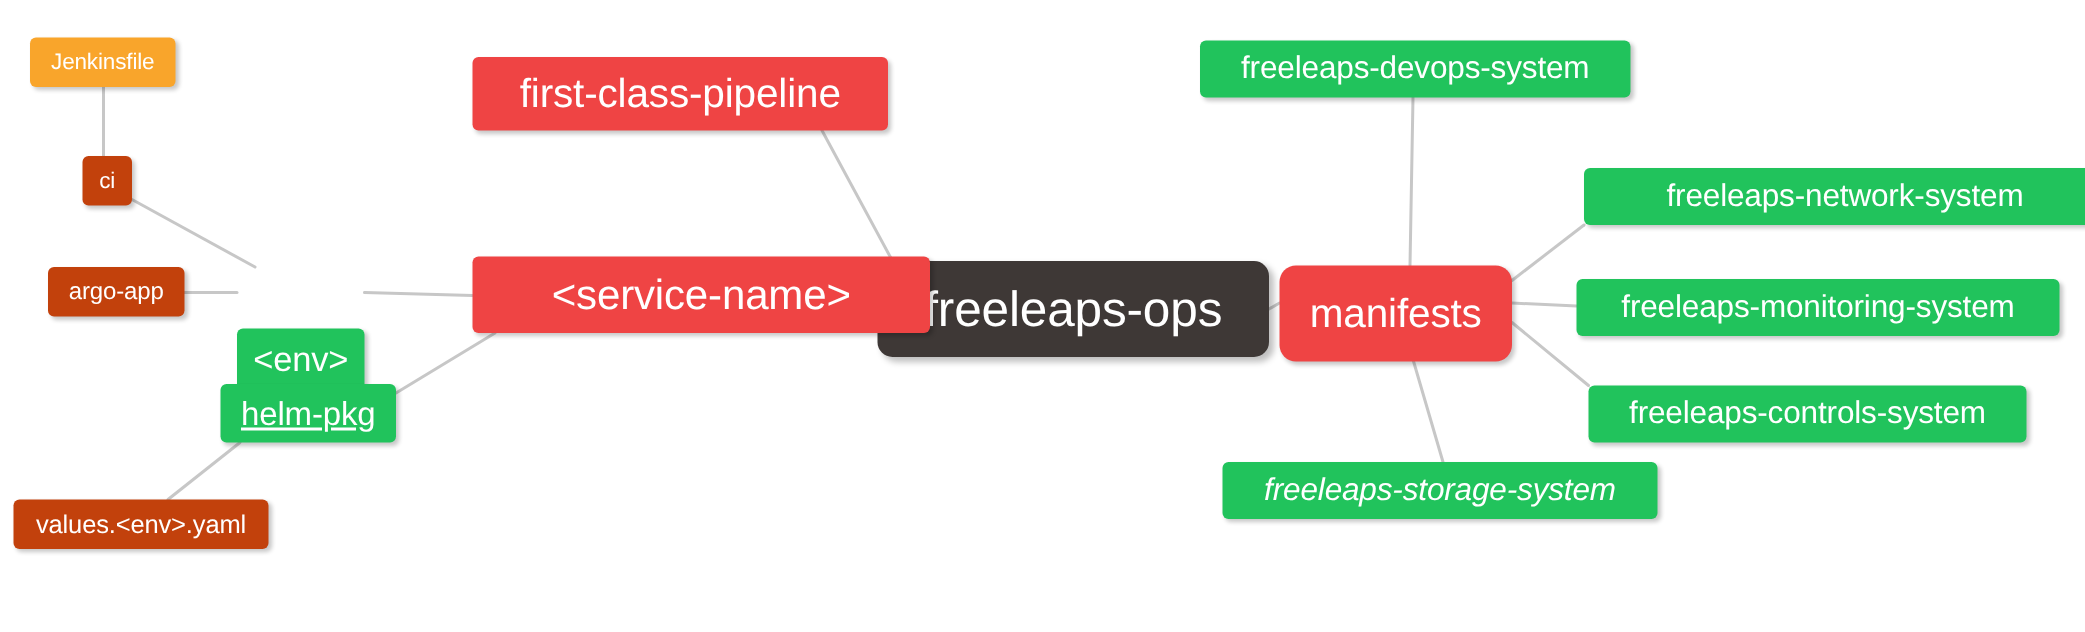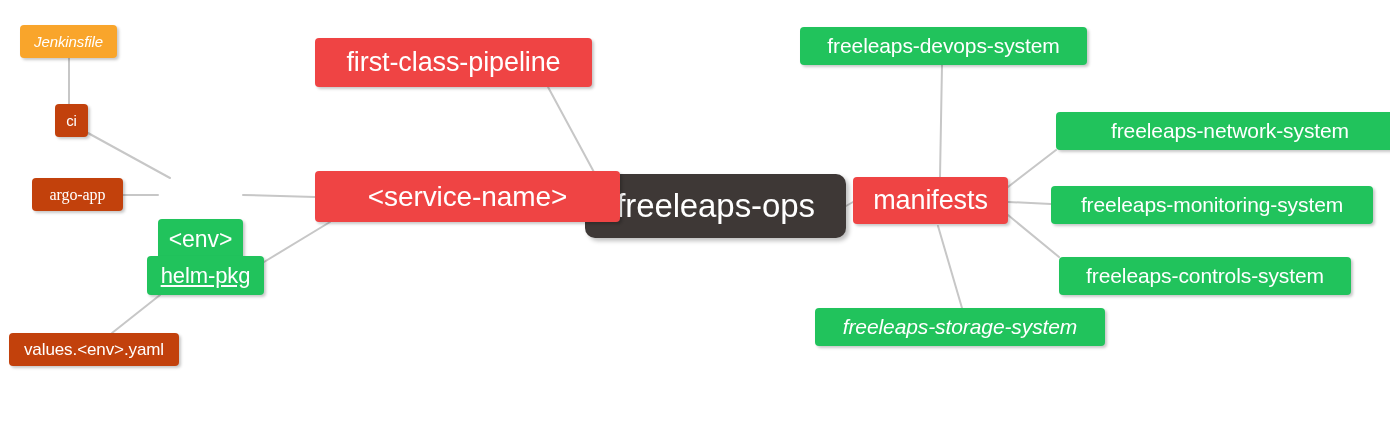--- a/index.html
+++ b/index.html
@@ -101,7 +101,7 @@
       <div class="node node-red" style="left: 55px; top: 104px; width: 33px; height: 33px; font-size: 15px;">
         <span>ci</span>
       </div>
-      <div class="node node-orange" style="left: 20px; top: 25px; width: 97px; height: 33px; font-size: 15px; font-style: italic;">
+      <div class="node node-orange" style="left: 20px; top: 25px; width: 97px; height: 33px; font-size: 15px;">
         <span>Jenkinsfile</span>
       </div>
       <div class="node node-red" style="left: 32px; top: 178px; width: 91px; height: 33px; font-size: 16px; font-family: Liberation Serif, serif;">

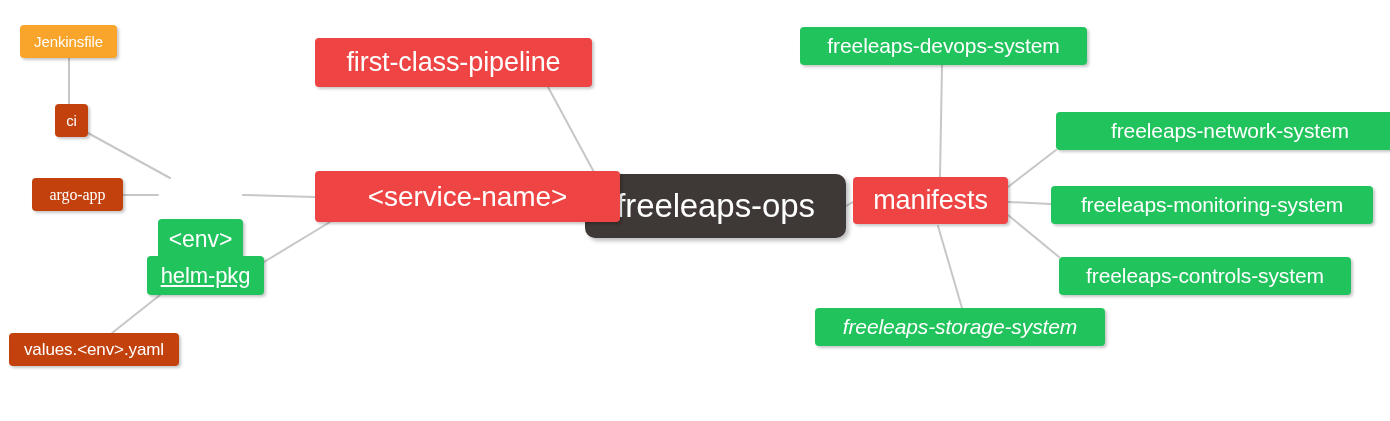--- a/index.html
+++ b/index.html
@@ -104,7 +104,7 @@
       <div class="node node-orange" style="left: 20px; top: 25px; width: 97px; height: 33px; font-size: 15px;">
         <span>Jenkinsfile</span>
       </div>
-      <div class="node node-red" style="left: 32px; top: 178px; width: 91px; height: 33px; font-size: 16px; font-family: Liberation Serif, serif;">
+      <div class="node node-red" style="left: 32px; top: 178px; width: 91px; height: 33px; font-size: 16px;">
         <span>argo-app</span>
       </div>
       <div class="node node-red" style="left: 9px; top: 333px; width: 170px; height: 33px; font-size: 17px;">

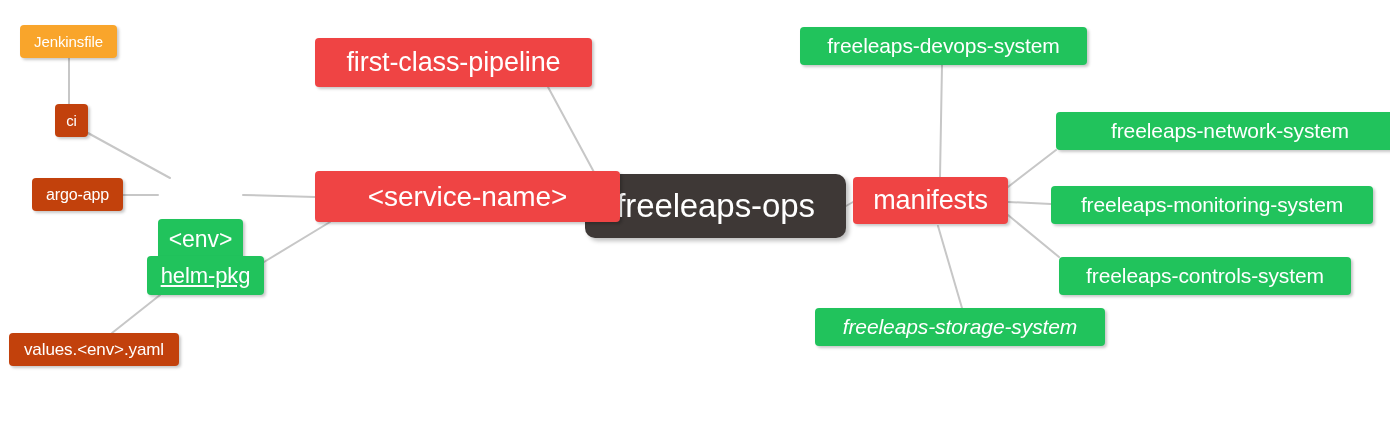--- a/index.html
+++ b/index.html
@@ -86,7 +86,7 @@
       <div class="node node-blue" style="left: 315px; top: 171px; width: 305px; height: 51px; font-size: 28px;">
         <span>&lt;service-name&gt;</span>
       </div>
-      <div class="node node-blue" style="left: 853px; top: 177px; width: 155px; height: 47px; font-size: 27px;">
+      <div class="node node-blue" style="left: 853px; top: 177px; width: 155px; height: 64px; font-size: 27px; border-radius: 11px;">
         <span>manifests</span>
       </div>
       <div class="node node-blue" style="left: 315px; top: 38px; width: 277px; height: 49px; font-size: 27px;">

